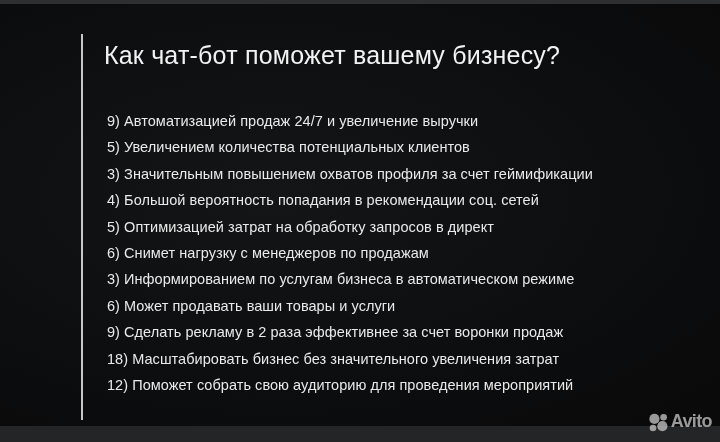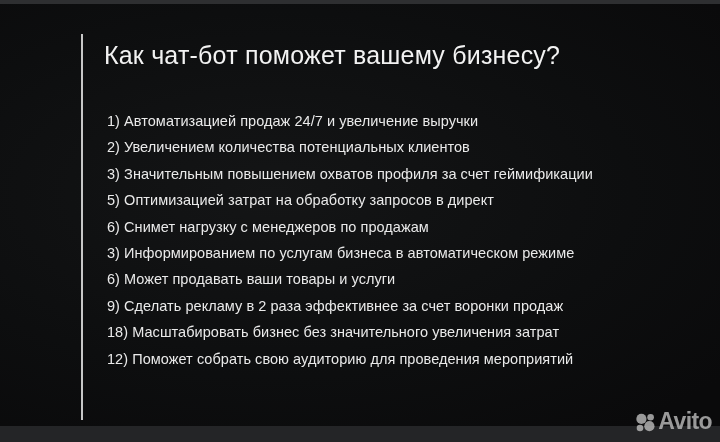--- a/index.html
+++ b/index.html
@@ -137,7 +137,7 @@
     <h1 class="title">Как чат-бот поможет вашему бизнесу?</h1>
 
     <ul class="benefits">
-      <li>1) Автоматизацией продаж 24/7 и увеличение выручки</li>
+      <li>9) Автоматизацией продаж 24/7 и увеличение выручки</li>
       <li>2) Увеличением количества потенциальных клиентов</li>
       <li>3) Значительным повышением охватов профиля за счет геймификации</li>
       <li>5) Оптимизацией затрат на обработку запросов в директ</li>

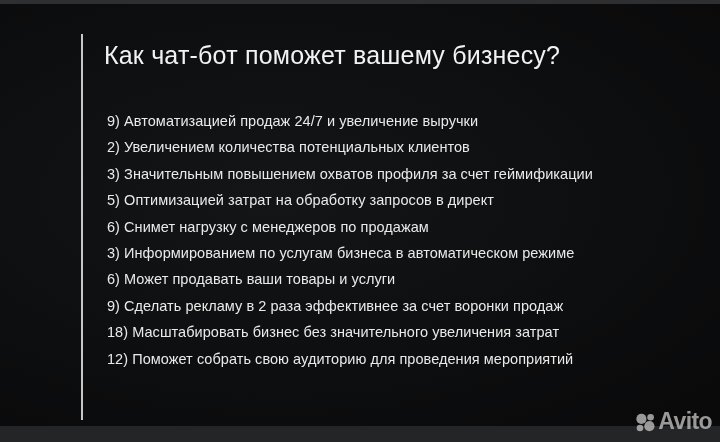--- a/index.html
+++ b/index.html
@@ -138,7 +138,7 @@
 
     <ul class="benefits">
       <li>9) Автоматизацией продаж 24/7 и увеличение выручки</li>
-      <li>2) Увеличением количества потенциальных клиентов</li>
+      <li>5) Увеличением количества потенциальных клиентов</li>
       <li>3) Значительным повышением охватов профиля за счет геймификации</li>
       <li>5) Оптимизацией затрат на обработку запросов в директ</li>
       <li>6) Снимет нагрузку с менеджеров по продажам</li>

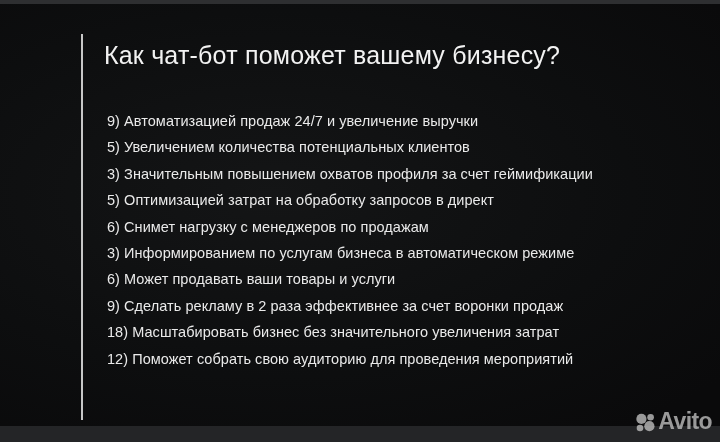--- a/index.html
+++ b/index.html
@@ -140,6 +140,7 @@
       <li>9) Автоматизацией продаж 24/7 и увеличение выручки</li>
       <li>5) Увеличением количества потенциальных клиентов</li>
       <li>3) Значительным повышением охватов профиля за счет геймификации</li>
+      <li>4) Большой вероятность попадания в рекомендации соц. сетей</li>
       <li>5) Оптимизацией затрат на обработку запросов в директ</li>
       <li>6) Снимет нагрузку с менеджеров по продажам</li>
       <li>3) Информированием по услугам бизнеса в автоматическом режиме</li>

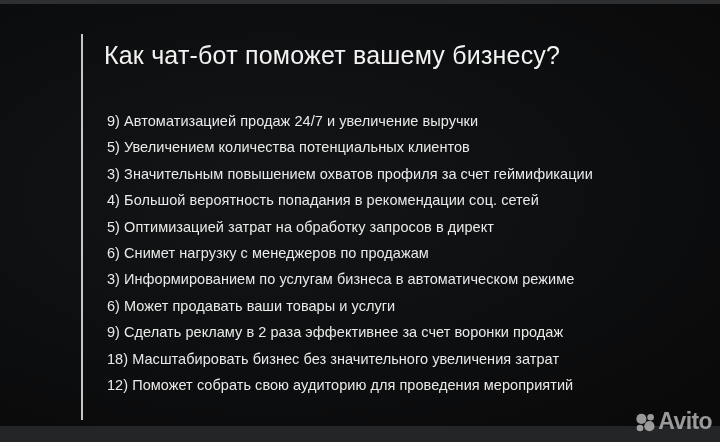--- a/index.html
+++ b/index.html
@@ -115,7 +115,7 @@
     height: 20px;
   }
   .avito-word {
-    font-size: 23px;
+    font-size: 18px;
     line-height: 23px;
     font-weight: 700;
     letter-spacing: -0.6px;

